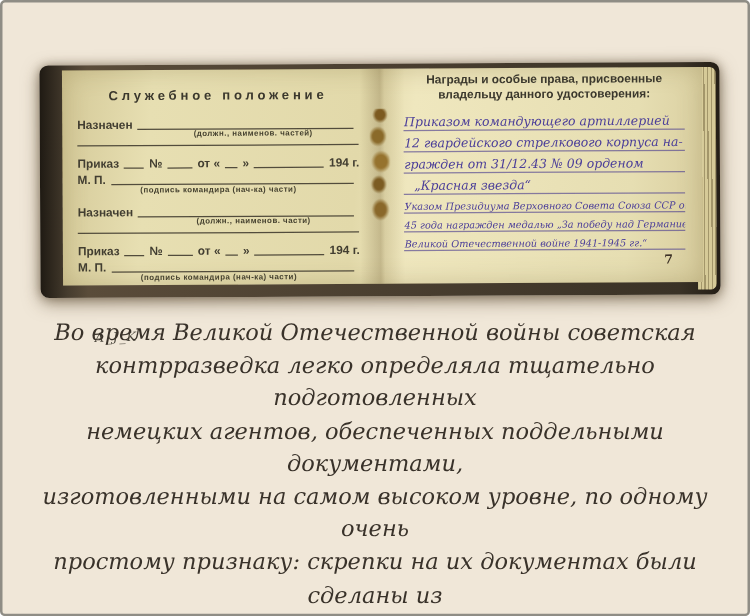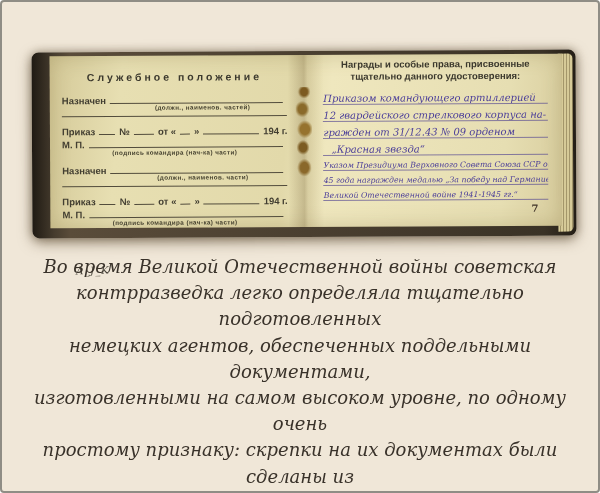--- a/index.html
+++ b/index.html
@@ -163,7 +163,7 @@
 
       <div class="page page-right">
         <div class="rp-header">Награды и особые права, присвоенные
-тщательно данного удостоверения:</div>
+владельцу данного удостоверения:</div>
 
         <div class="hw hw-first">Приказом командующего артиллерией</div>
         <div class="hw">12 гвардейского стрелкового корпуса на-</div>

